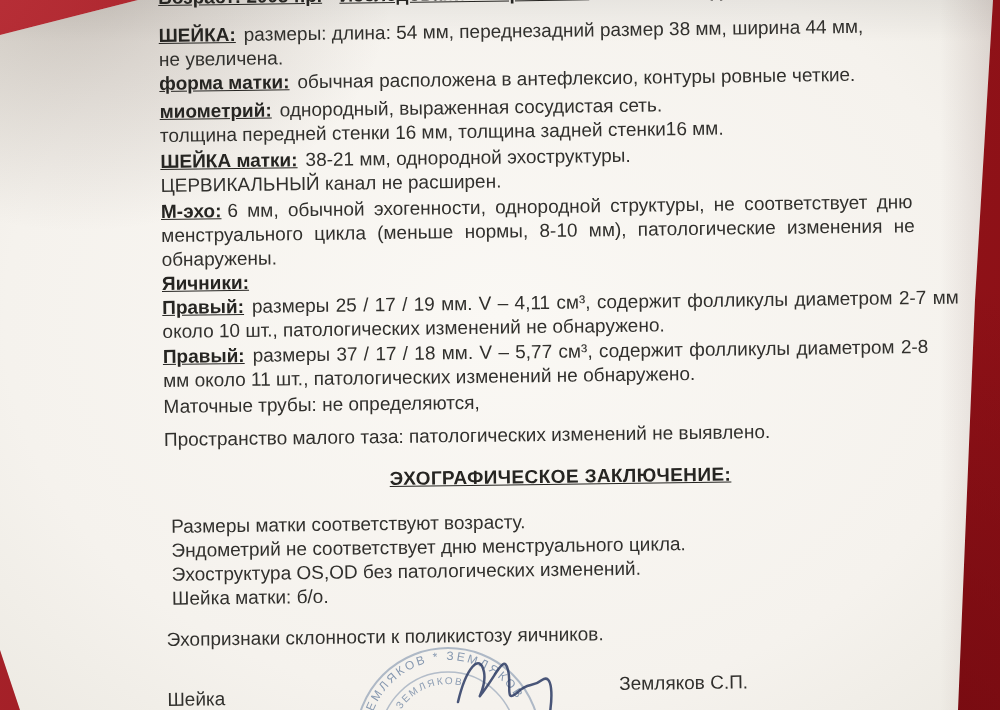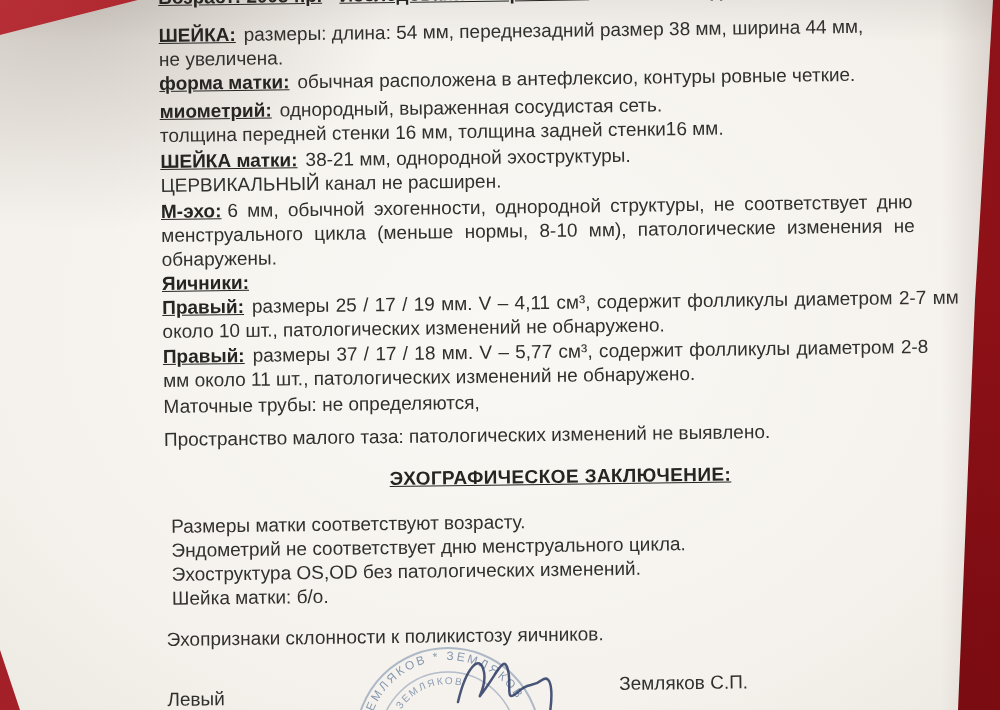--- a/index.html
+++ b/index.html
@@ -112,7 +112,7 @@
     <div class="line" style="margin-top:17px">Эхопризнаки склонности к поликистозу яичников.</div>
 
     <div class="line footer" style="margin-top:36px">
-      <span>Левый</span>
+      <span>Шейка</span>
       <span class="doctor-name">Земляков С.П.</span>
     </div>
 

